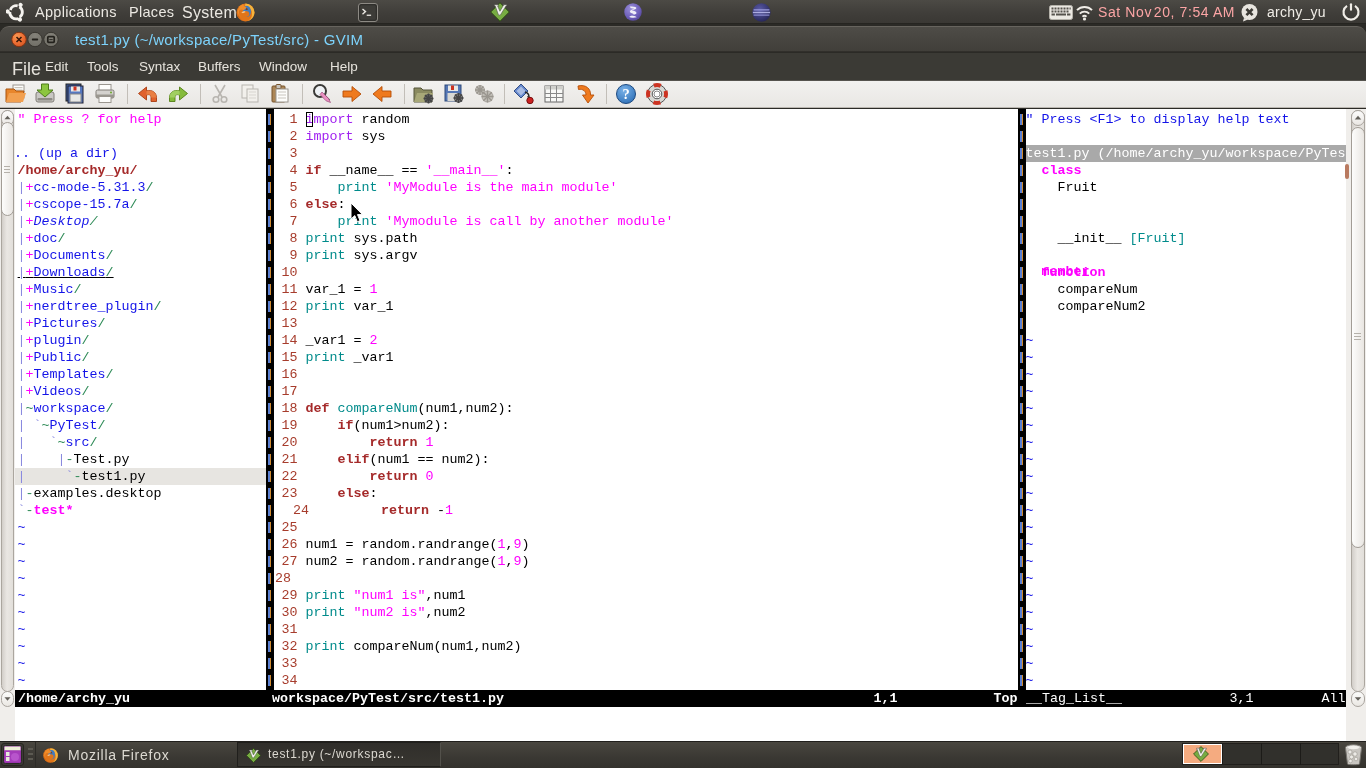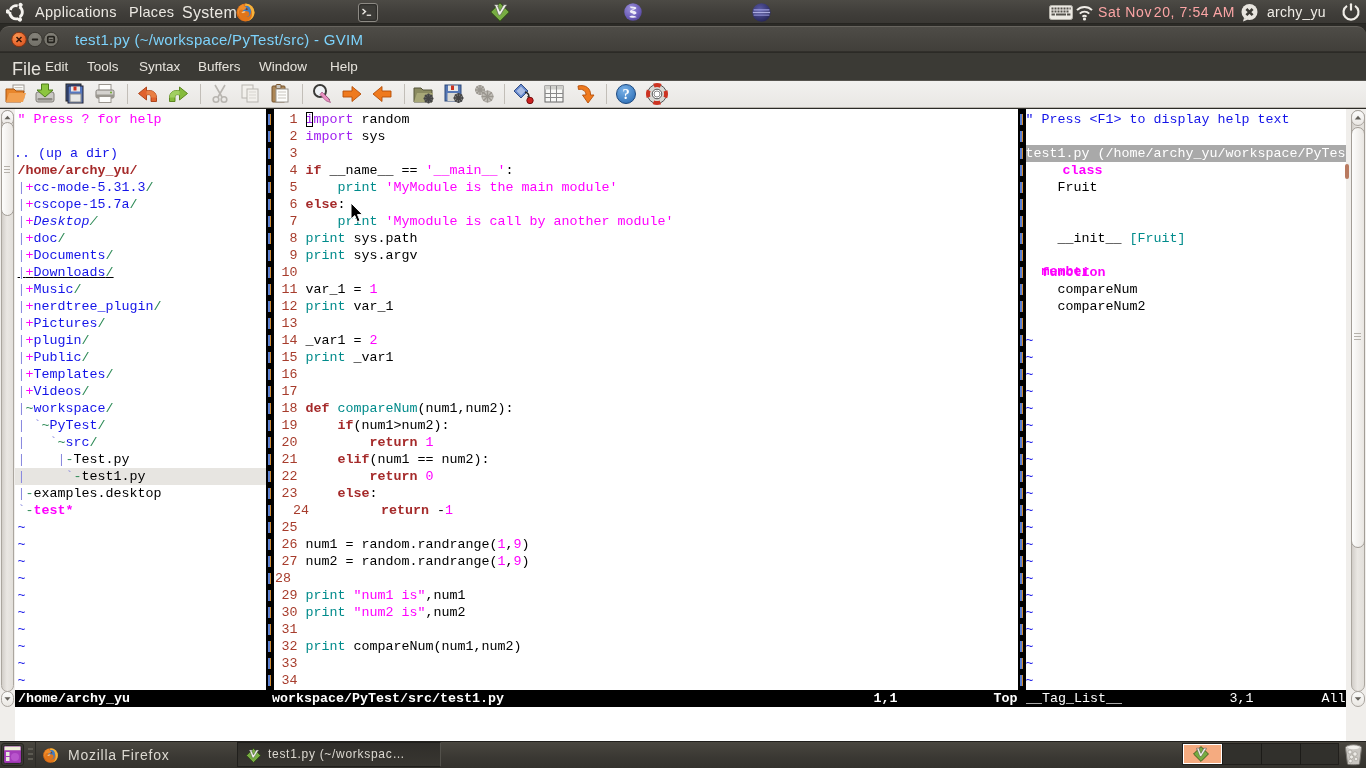--- a/index.html
+++ b/index.html
@@ -394,7 +394,7 @@
 <div class="abs" style="left:305.6px;top:112px;width:7px;height:15px;border:1px solid #000"></div>
 <div class="r" style="left:1025.6px;top:111px;"><span class="bl">"&nbsp;Press&nbsp;&lt;F1&gt;&nbsp;to&nbsp;display&nbsp;help&nbsp;text</span></div>
 <div class="r" style="left:1025.6px;top:145px;"><span class="wt">test1.py&nbsp;(/home/archy_yu/workspace/PyTes</span></div>
-<div class="r" style="left:1025.6px;top:162px;padding-left:21px;"><span class="k">&nbsp;&nbsp;</span><span class="mg b">class</span></div>
+<div class="r" style="left:1025.6px;top:162px;"><span class="k">&nbsp;&nbsp;</span><span class="mg b">class</span></div>
 <div class="r" style="left:1025.6px;top:179px;"><span class="k">&nbsp;&nbsp;&nbsp;&nbsp;Fruit</span></div>
 <div class="r" style="left:1025.6px;top:228px;margin-top:35px;"><span class="k">&nbsp;&nbsp;</span><span class="mg b">member</span></div>
 <div class="r" style="left:1025.6px;top:230px;"><span class="k">&nbsp;&nbsp;&nbsp;&nbsp;__init__&nbsp;</span><span class="dc">[Fruit]</span></div>

